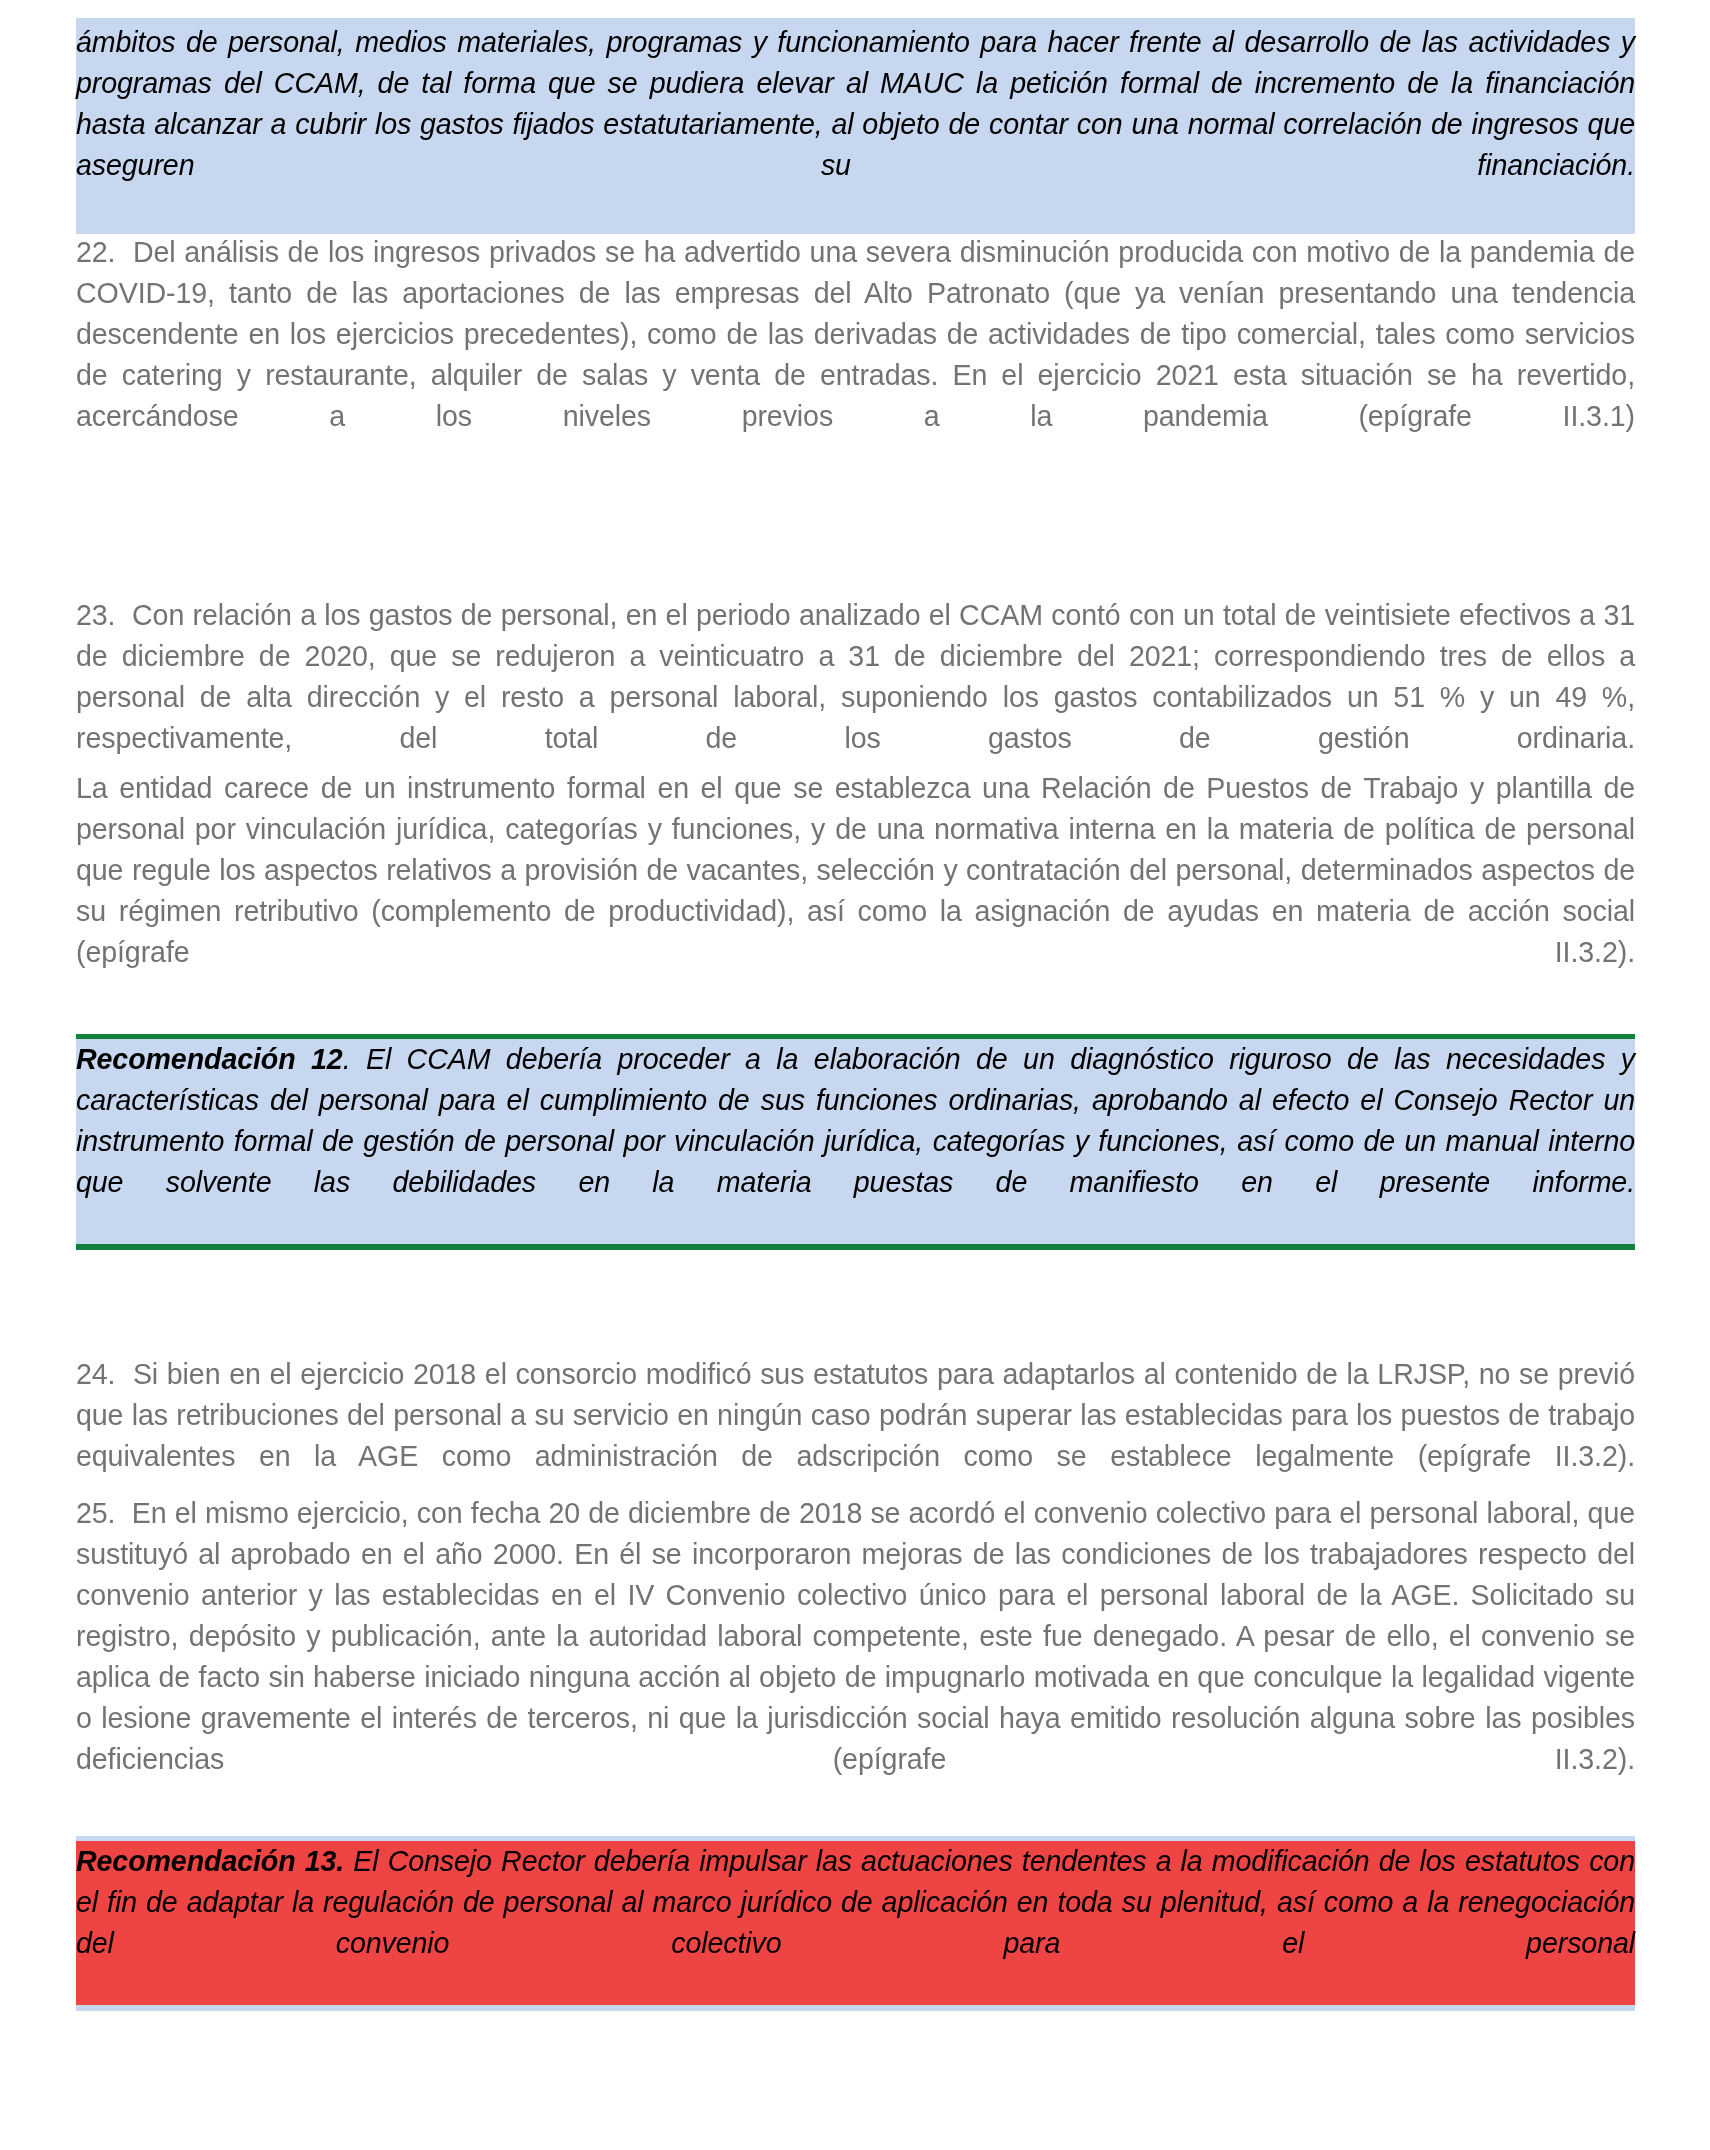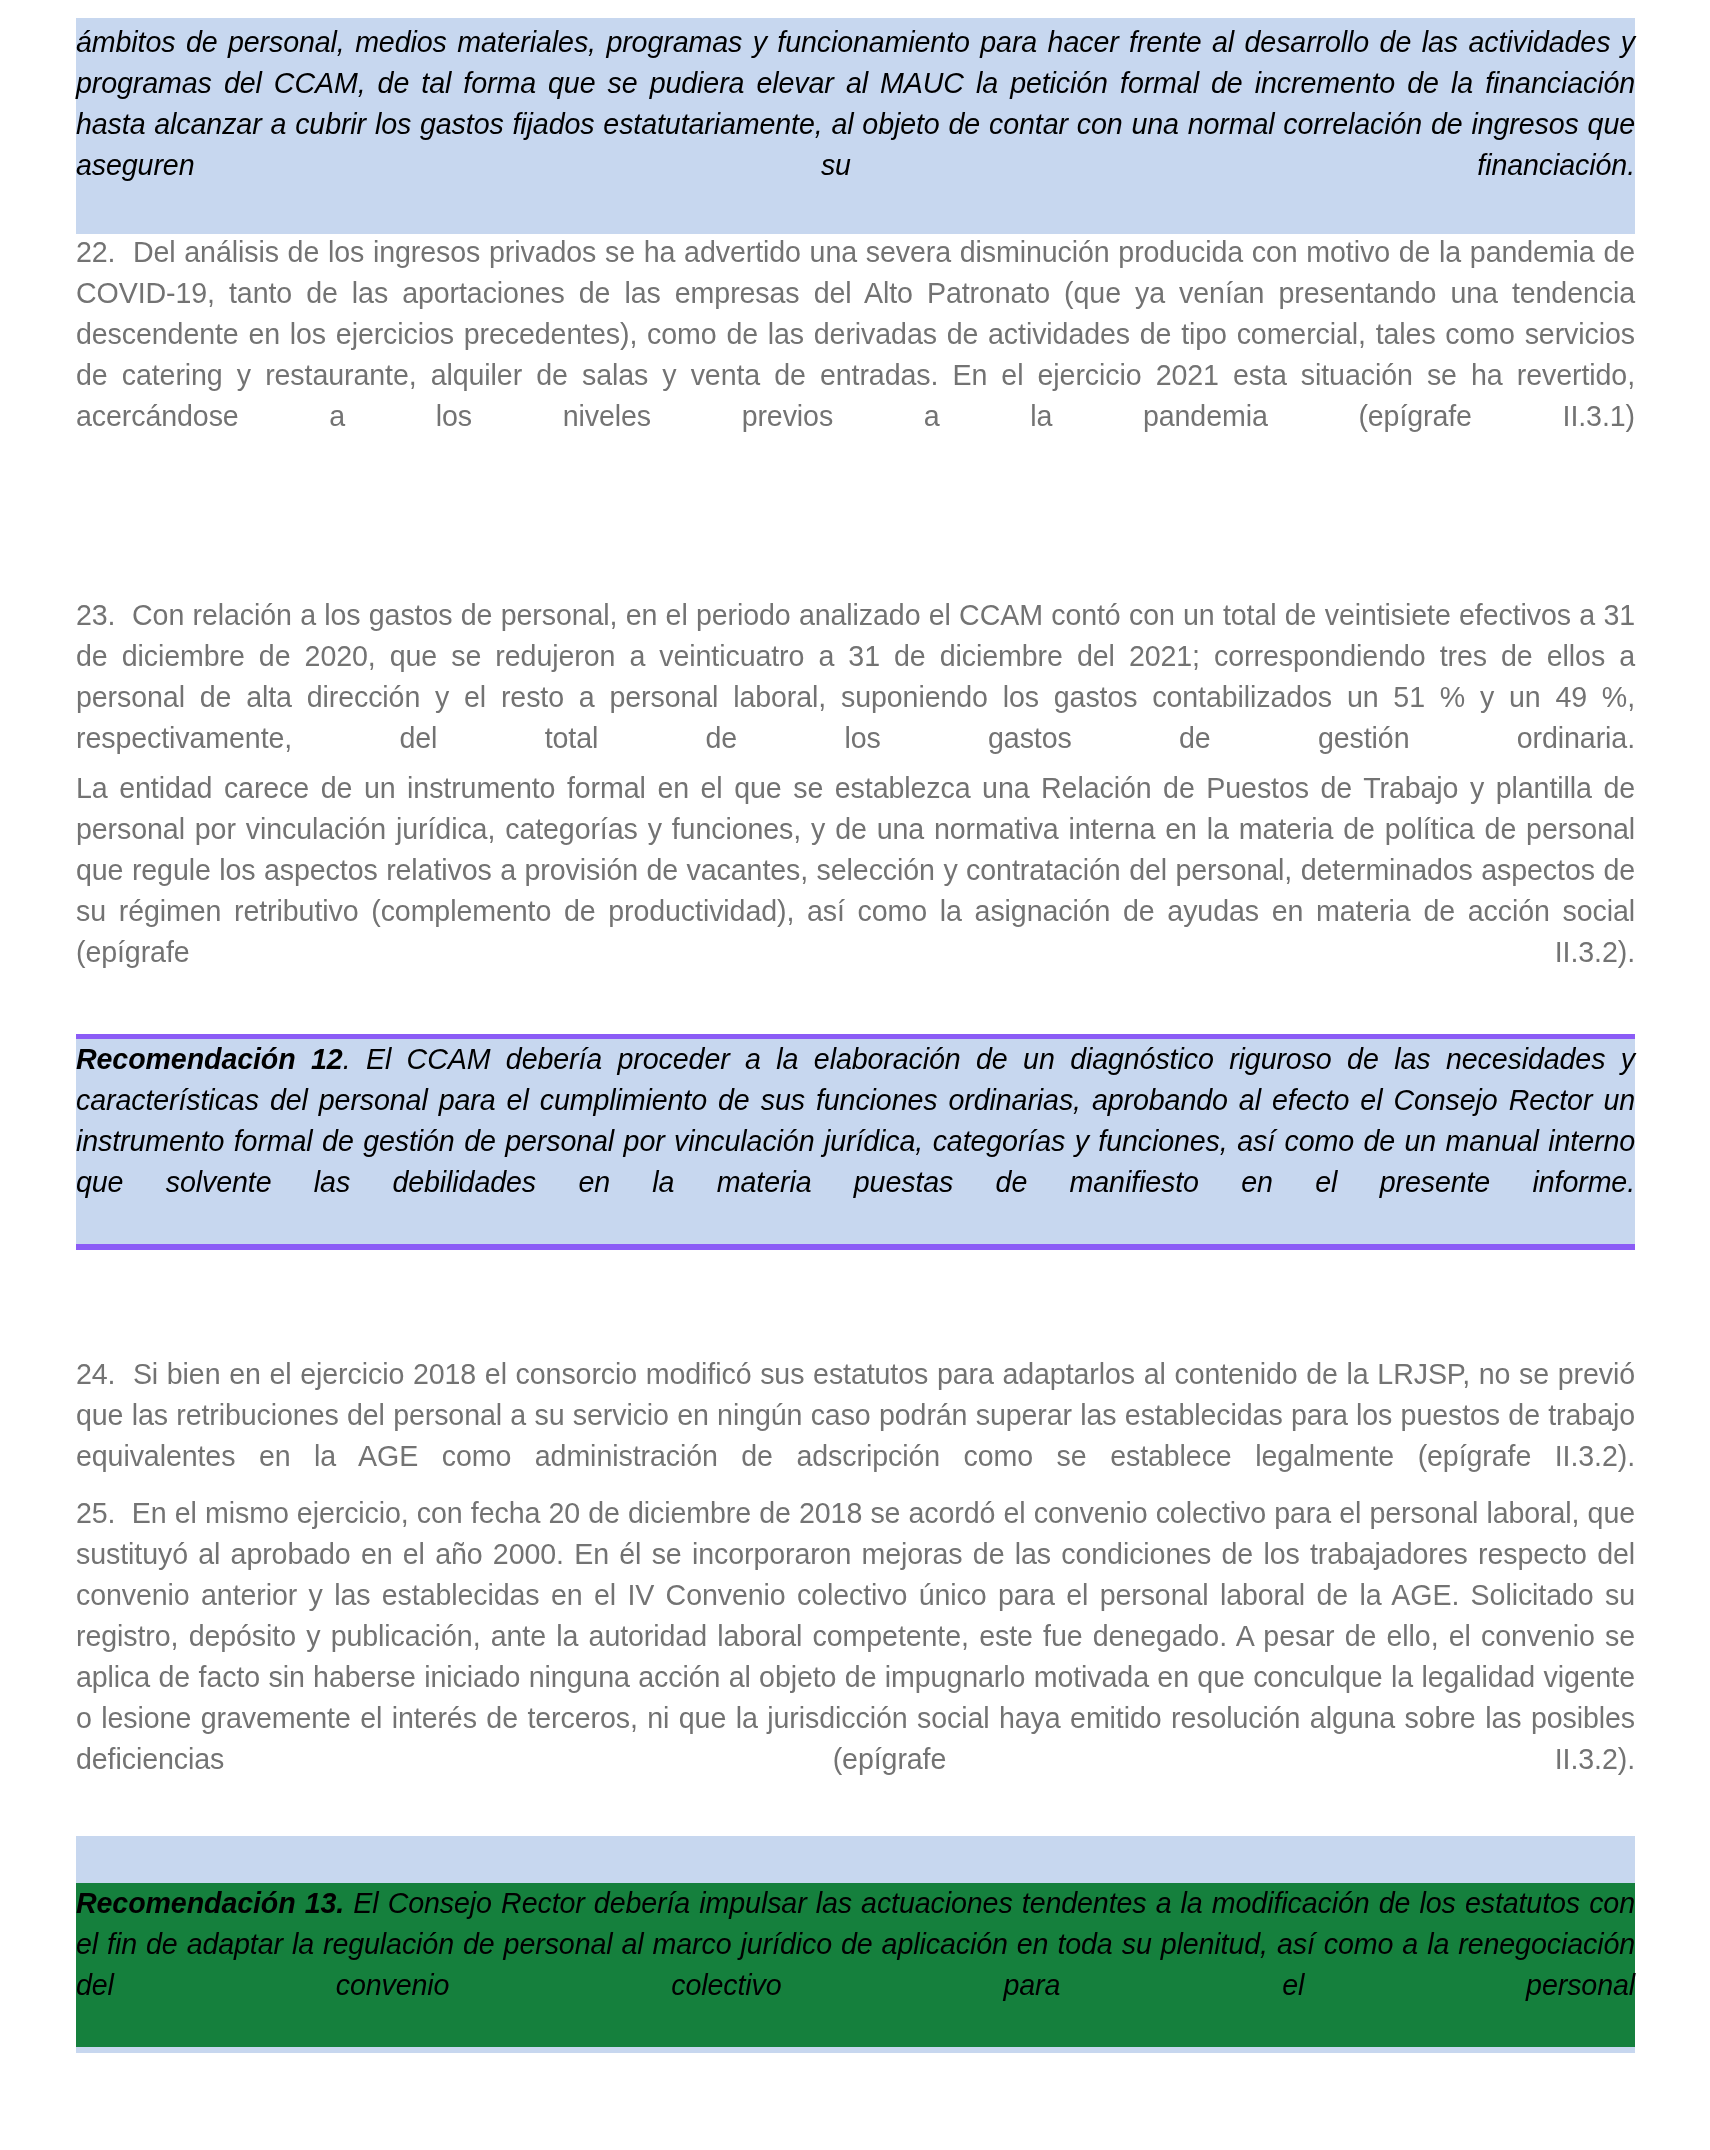--- a/index.html
+++ b/index.html
@@ -92,7 +92,7 @@
       <p class="para">La entidad carece de un instrumento formal en el que se establezca una Relación de Puestos de Trabajo y plantilla de personal por vinculación jurídica, categorías y funciones, y de una normativa interna en la materia de política de personal que regule los aspectos relativos a provisión de vacantes, selección y contratación del personal, determinados aspectos de su régimen retributivo (complemento de productividad), así como la asignación de ayudas en materia de acción social (epígrafe II.3.2).</p>
     </div>
 
-    <div class="blk pad-hl hl-wrap" style="top: 1034px; background: #8b5cf6;">
+    <div class="blk pad-hl hl-wrap" style="top: 1034px; background: #15803d;">
       <p class="reco" style="background: rgb(199, 215, 239);"><b>Recomendación 12</b><span>. El CCAM debería proceder a la elaboración de un diagnóstico riguroso de las necesidades y características del personal para el cumplimiento de sus funciones ordinarias, aprobando al efecto el Consejo Rector un instrumento formal de gestión de personal por vinculación jurídica, categorías y funciones, así como de un manual interno que solvente las debilidades en la materia puestas de manifiesto en el presente informe.</span></p>
     </div>
 

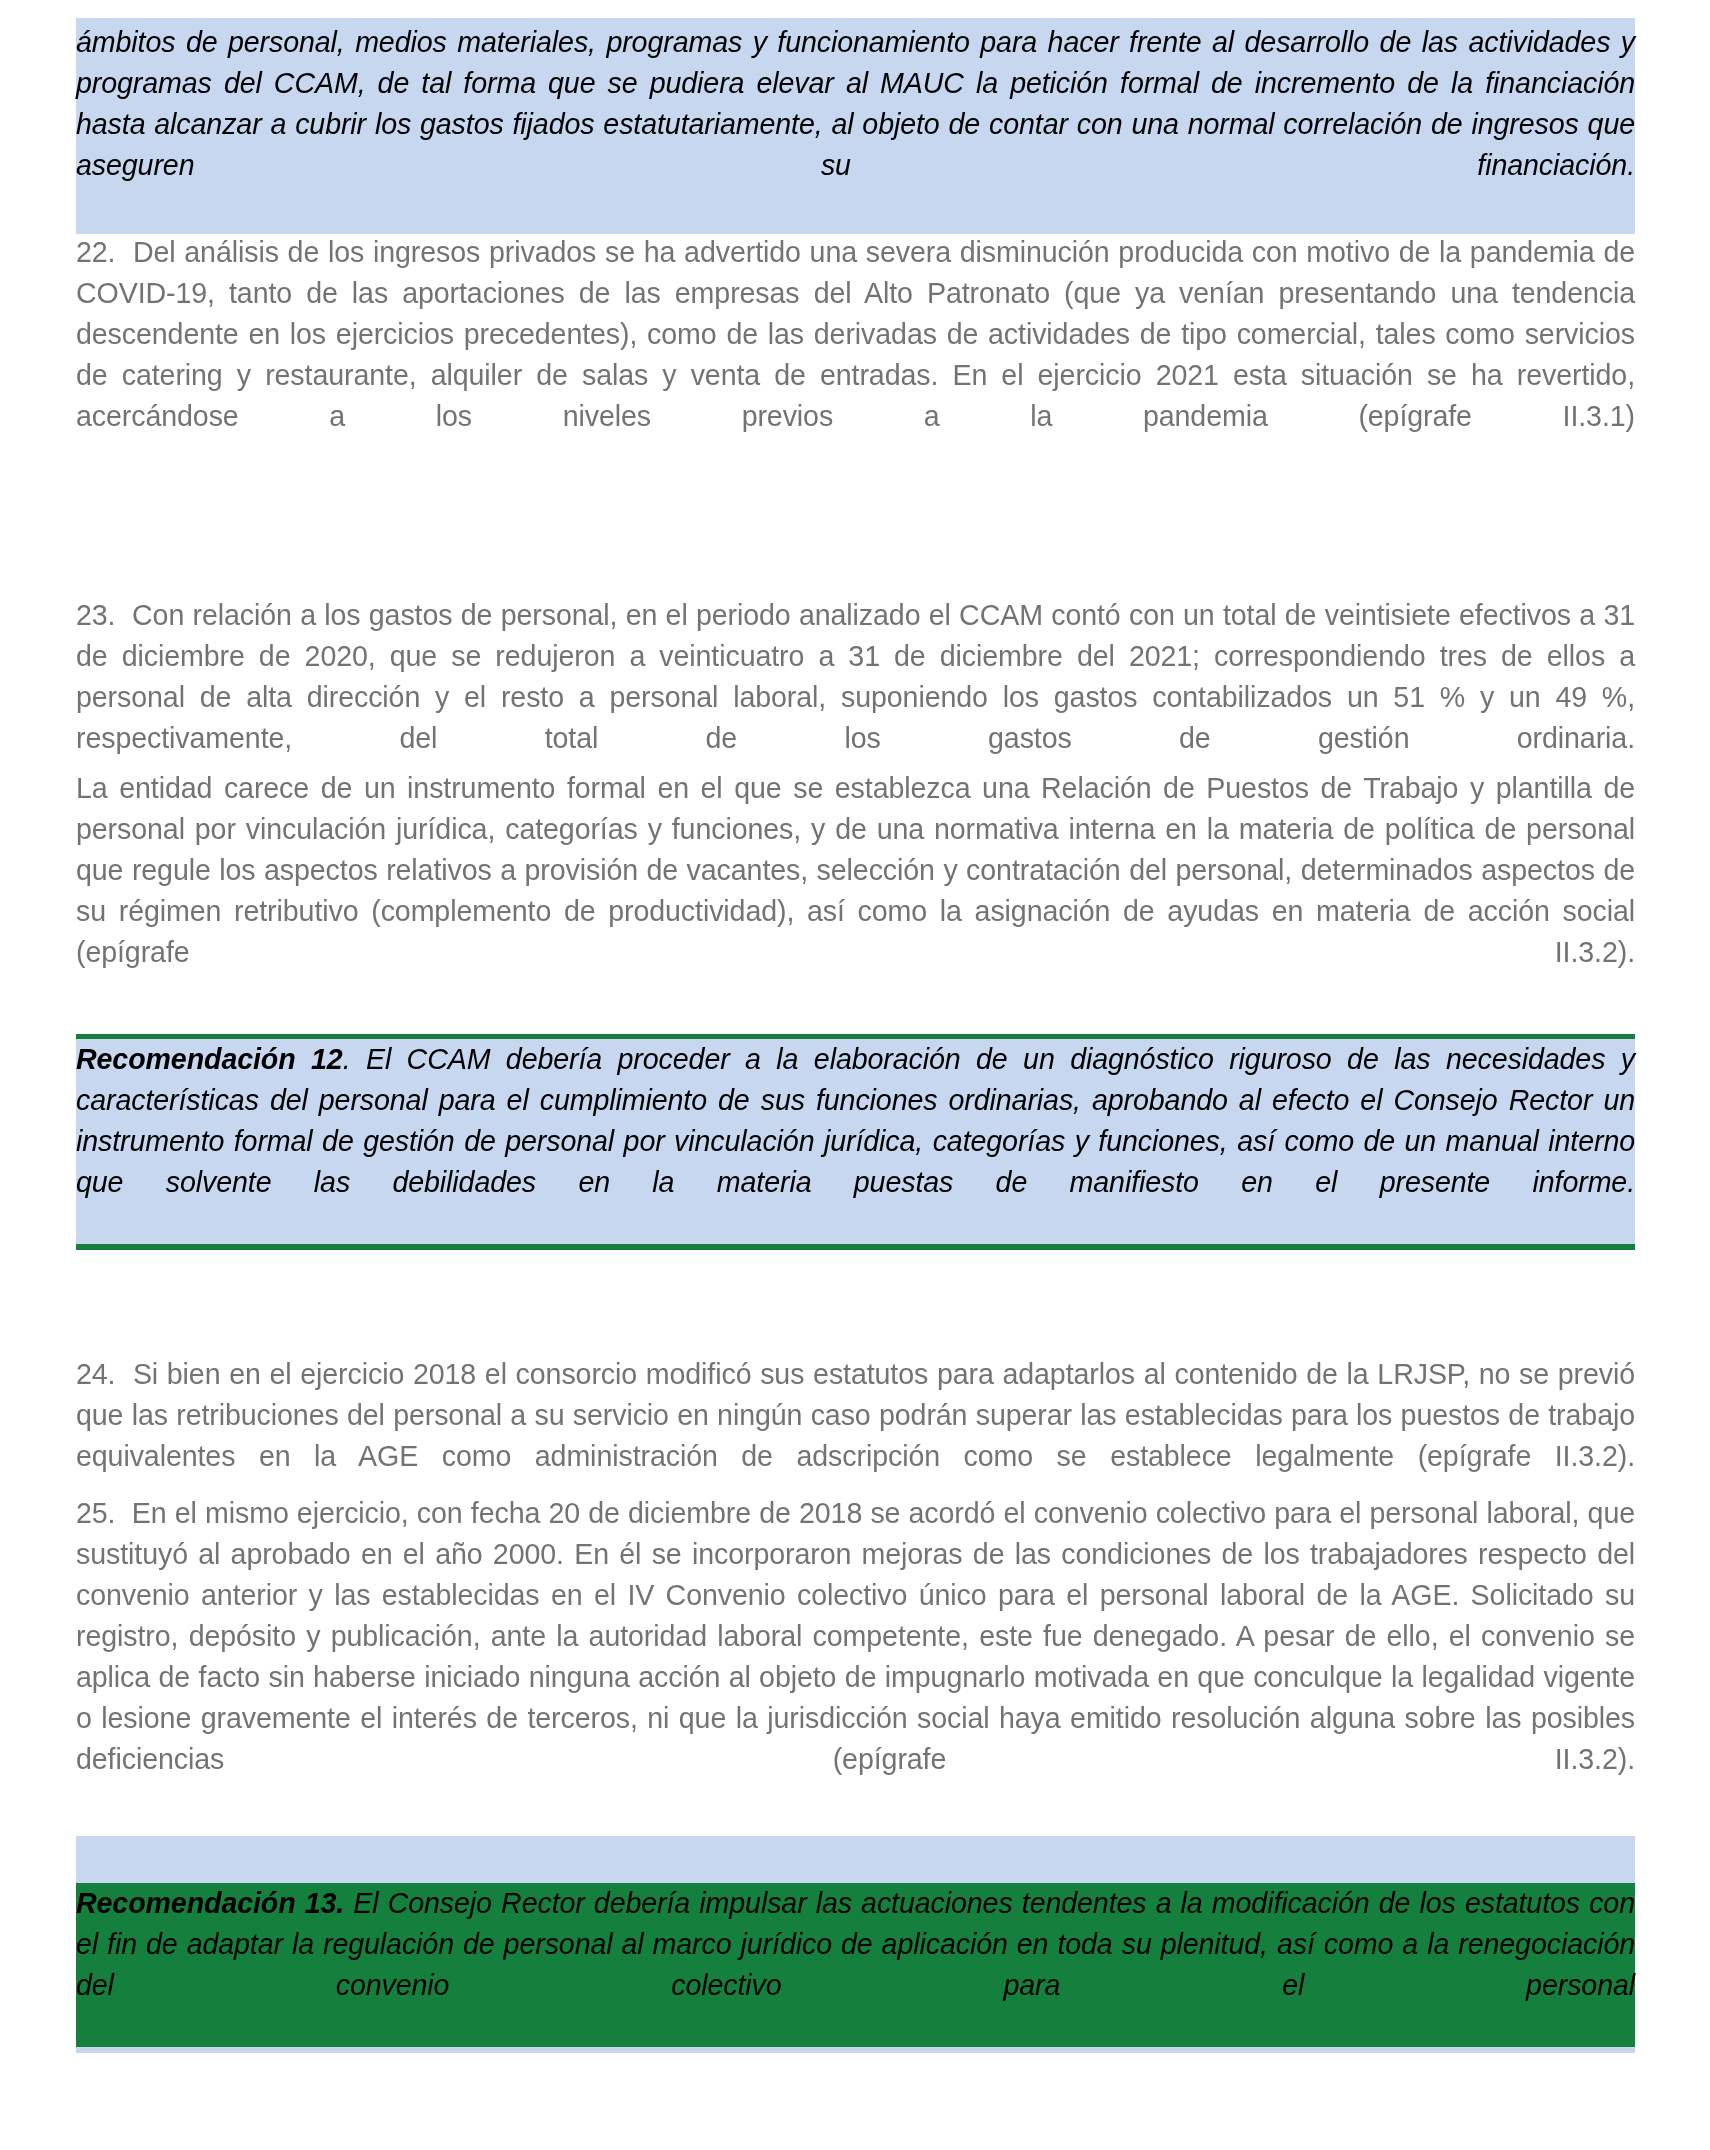--- a/index.html
+++ b/index.html
@@ -105,7 +105,7 @@
     </div>
 
     <div class="blk pad-hl hl-wrap" style="top: 1836px; background: rgb(199, 215, 239);">
-      <p class="reco" style="background: #15803d; margin-top: 42px;"><b>Recomendación 13.</b><span> El Consejo Rector debería impulsar las actuaciones tendentes a la modificación de los estatutos con el fin de adaptar la regulación de personal al marco jurídico de aplicación en toda su plenitud, así como a la renegociación del convenio colectivo para el personal</span></p>
+      <p class="reco" style="background: #ef4444;"><b>Recomendación 13.</b><span> El Consejo Rector debería impulsar las actuaciones tendentes a la modificación de los estatutos con el fin de adaptar la regulación de personal al marco jurídico de aplicación en toda su plenitud, así como a la renegociación del convenio colectivo para el personal</span></p>
     </div>
 
   </div>

